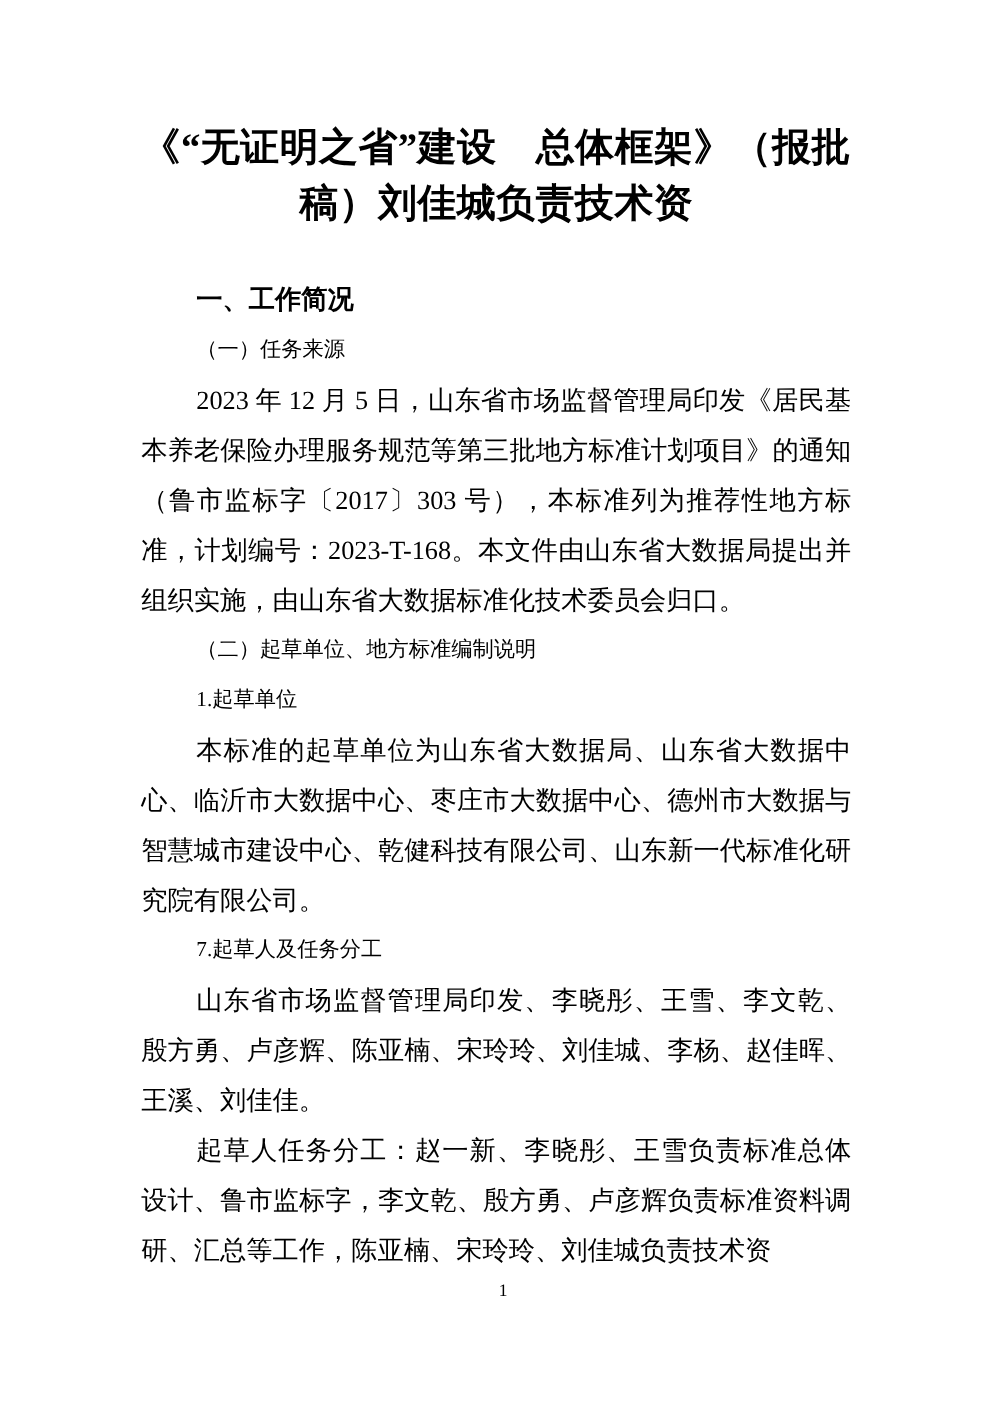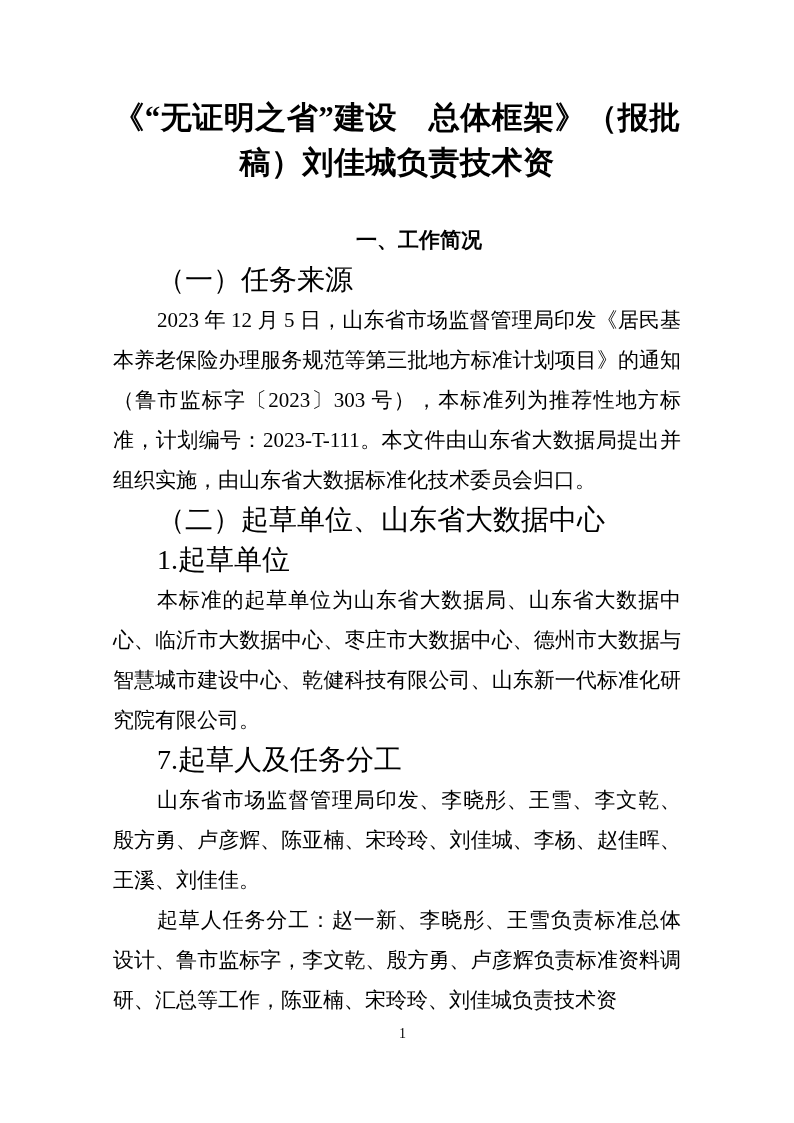--- a/index.html
+++ b/index.html
@@ -43,7 +43,6 @@
     font-size: 21px;
     line-height: 40px;
     text-indent: 44px;
-    text-align: center;
   }
   .h2, .h3 {
     margin: 0;

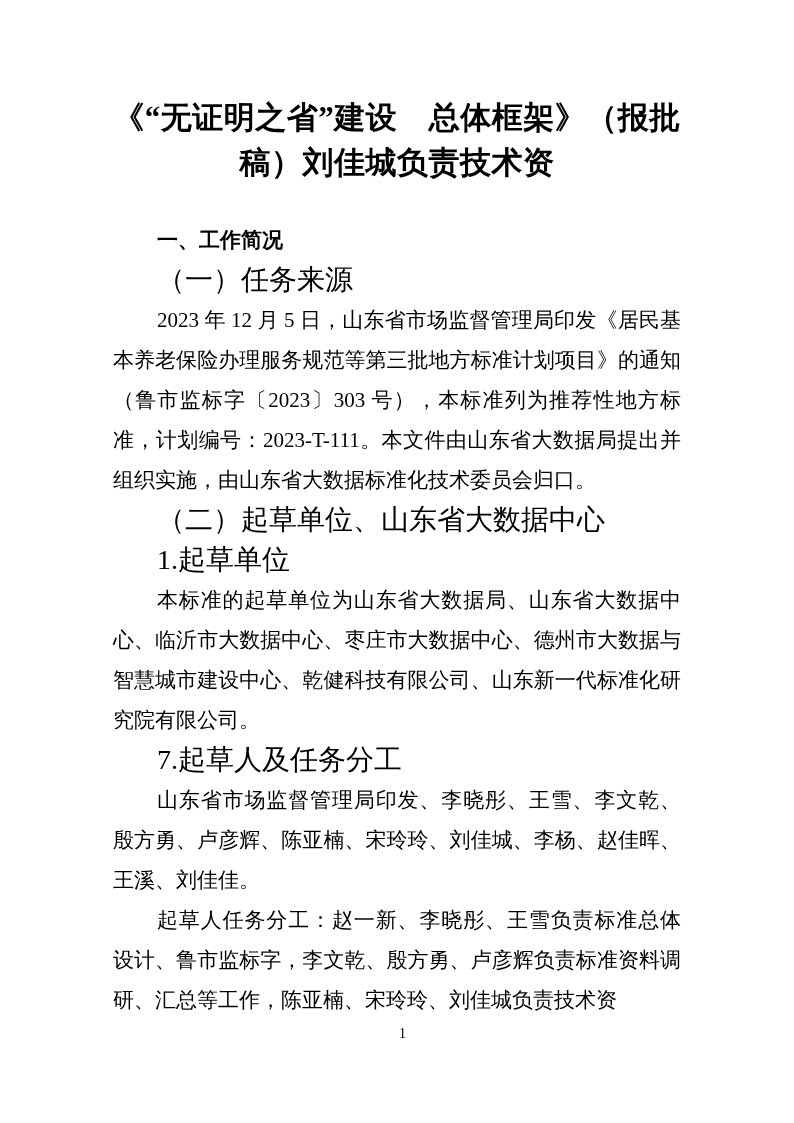--- a/index.html
+++ b/index.html
@@ -46,7 +46,7 @@
   }
   .h2, .h3 {
     margin: 0;
-    font-size: 28px;
+    font-size: 17px;
     line-height: 40px;
     text-indent: 44px;
     font-family: "Liberation Serif", serif;

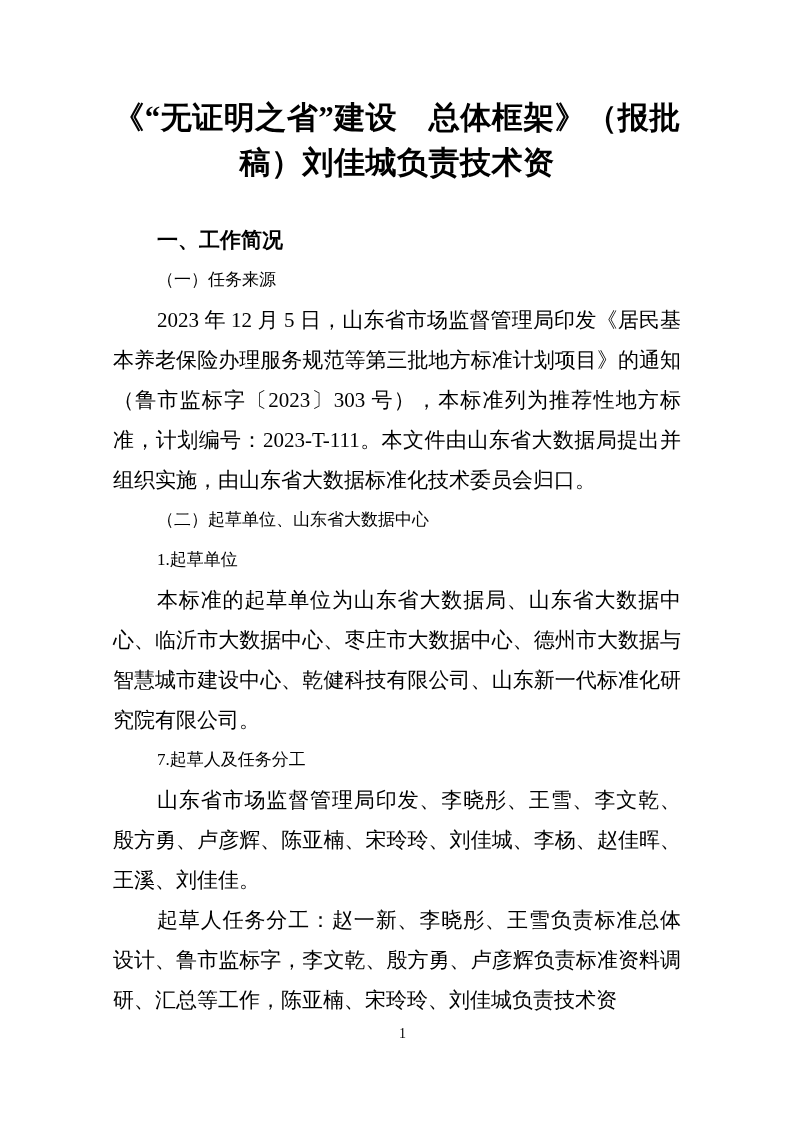--- a/index.html
+++ b/index.html
@@ -86,7 +86,7 @@
 
     <p class="h2">（一）任务来源</p>
 
-    <p class="para">2023 年 12 月 5 日，山东省市场监督管理局印发《居民基本养老保险办理服务规范等第三批地方标准计划项目》的通知（鲁市监标字〔2023〕303 号），本标准列为推荐性地方标准，计划编号：2023-T-111。本文件由山东省大数据局提出并组织实施，由山东省大数据标准化技术委员会归口。</p>
+    <p class="para">2023 年 12 月 5 日，山东省市场监督管理局印发《居民基本养老保险办理服务规范等第三批地方标准计划项目》的通知（鲁市监标字〔2017〕303 号），本标准列为推荐性地方标准，计划编号：2023-T-168。本文件由山东省大数据局提出并组织实施，由山东省大数据标准化技术委员会归口。</p>
 
     <p class="h2">（二）起草单位、山东省大数据中心</p>
 

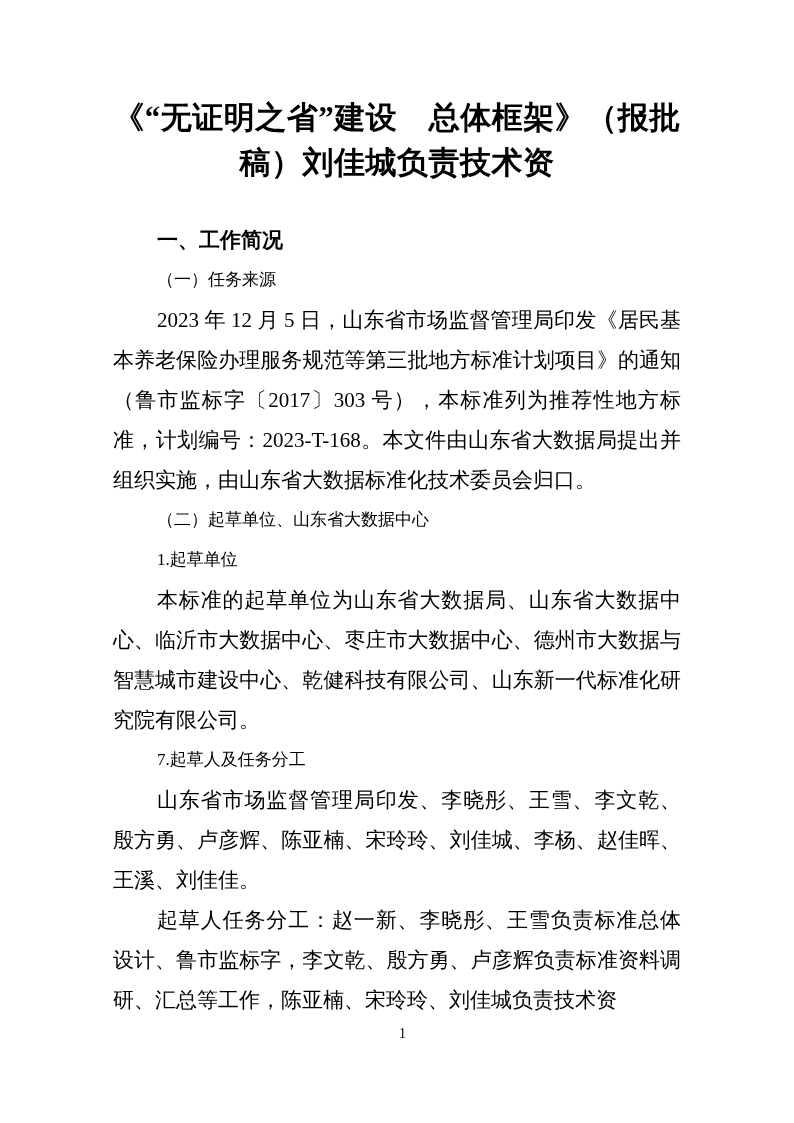--- a/index.html
+++ b/index.html
@@ -88,7 +88,7 @@
 
     <p class="para">2023 年 12 月 5 日，山东省市场监督管理局印发《居民基本养老保险办理服务规范等第三批地方标准计划项目》的通知（鲁市监标字〔2017〕303 号），本标准列为推荐性地方标准，计划编号：2023-T-168。本文件由山东省大数据局提出并组织实施，由山东省大数据标准化技术委员会归口。</p>
 
-    <p class="h2">（二）起草单位、山东省大数据中心</p>
+    <p class="h2">（二）起草单位、地方标准编制说明</p>
 
     <p class="h3">1.起草单位</p>
 

